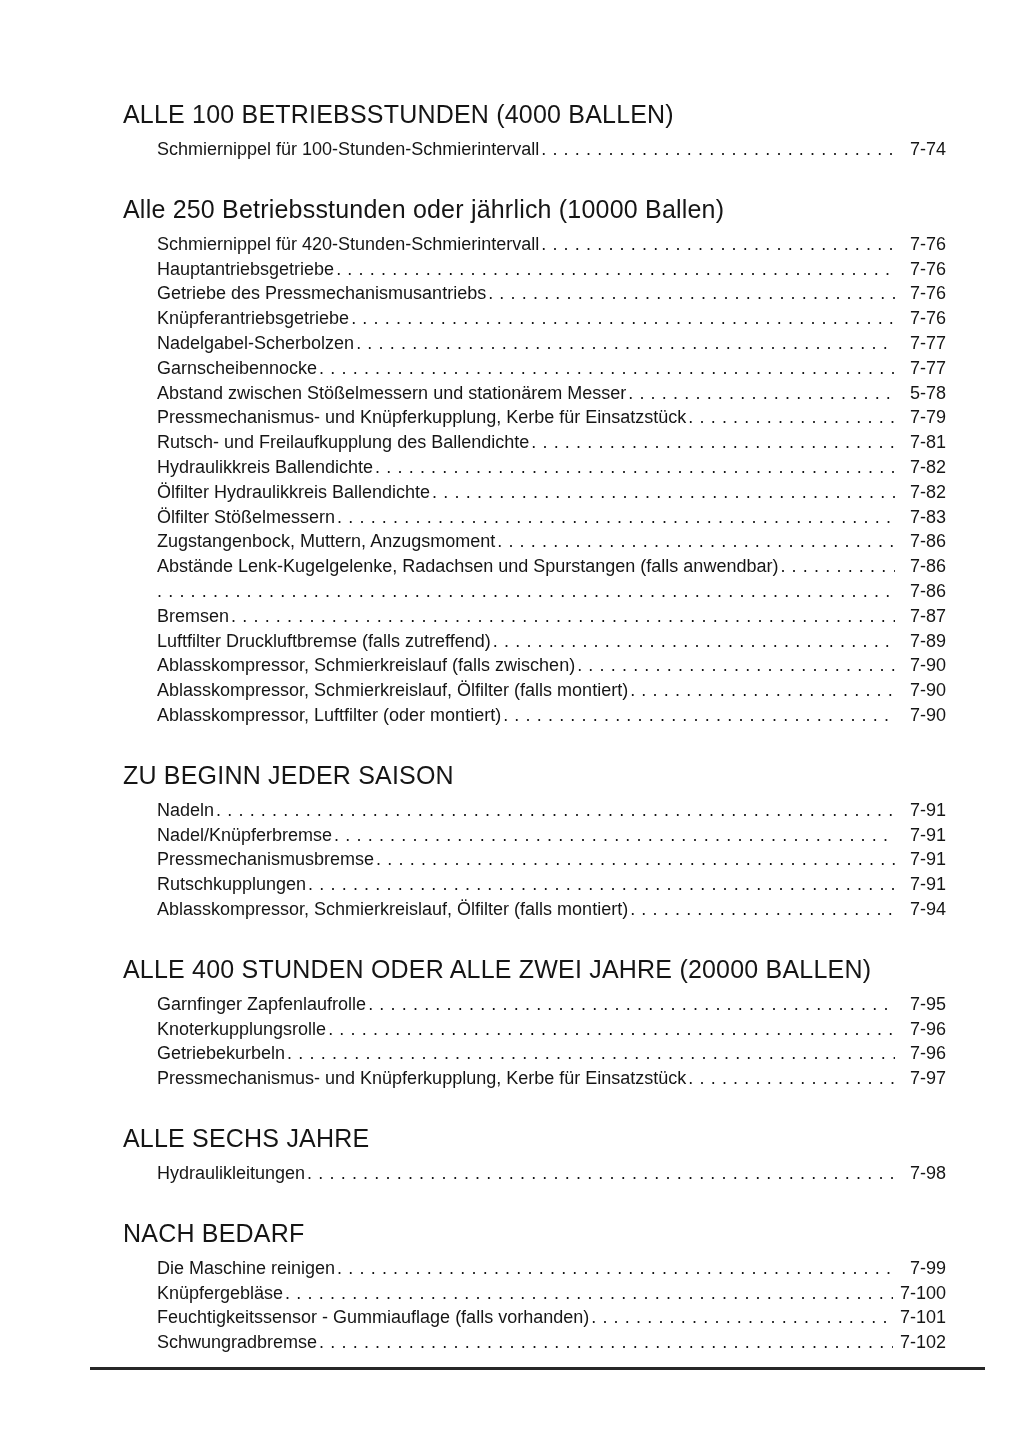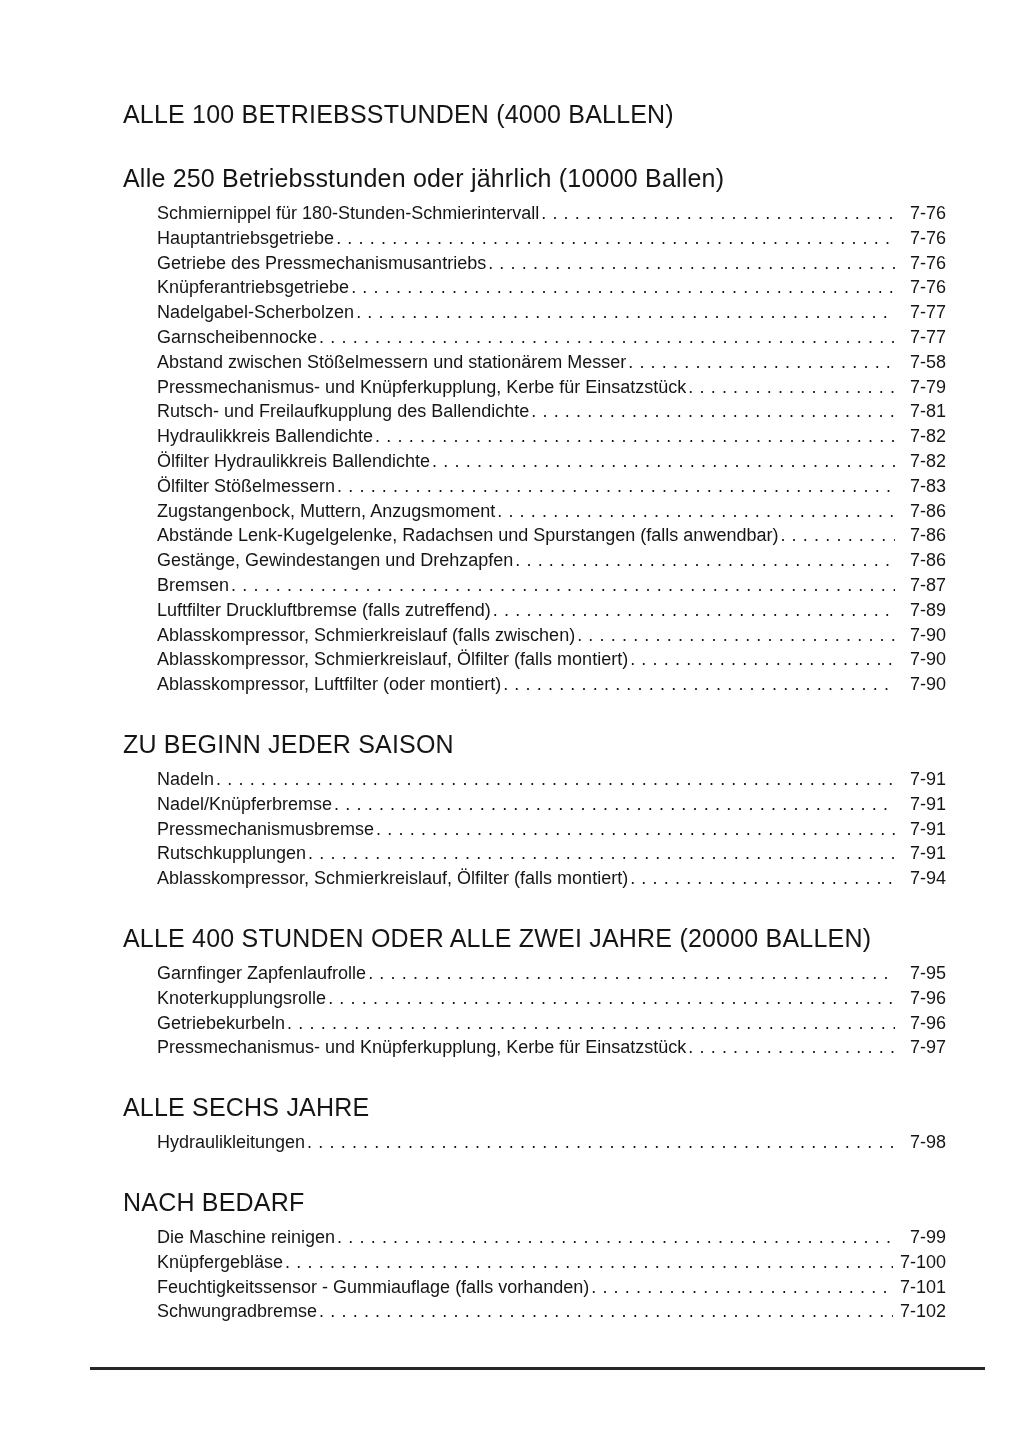--- a/index.html
+++ b/index.html
@@ -75,6 +75,13 @@
   <div id="sections">
   <section class="toc-section">
     <h2 class="toc-heading">ALLE 100 BETRIEBSSTUNDEN (4000 BALLEN)</h2>
+    <div class="entries">
+  <div class="toc-entry">
+    <span class="entry-title">Schmiernippel für 100-Stunden-Schmierintervall</span>
+    <span class="entry-dots"></span>
+    <span class="entry-page">7-74</span>
+  </div>
+</div>
   </section>
 
   <section class="toc-section">

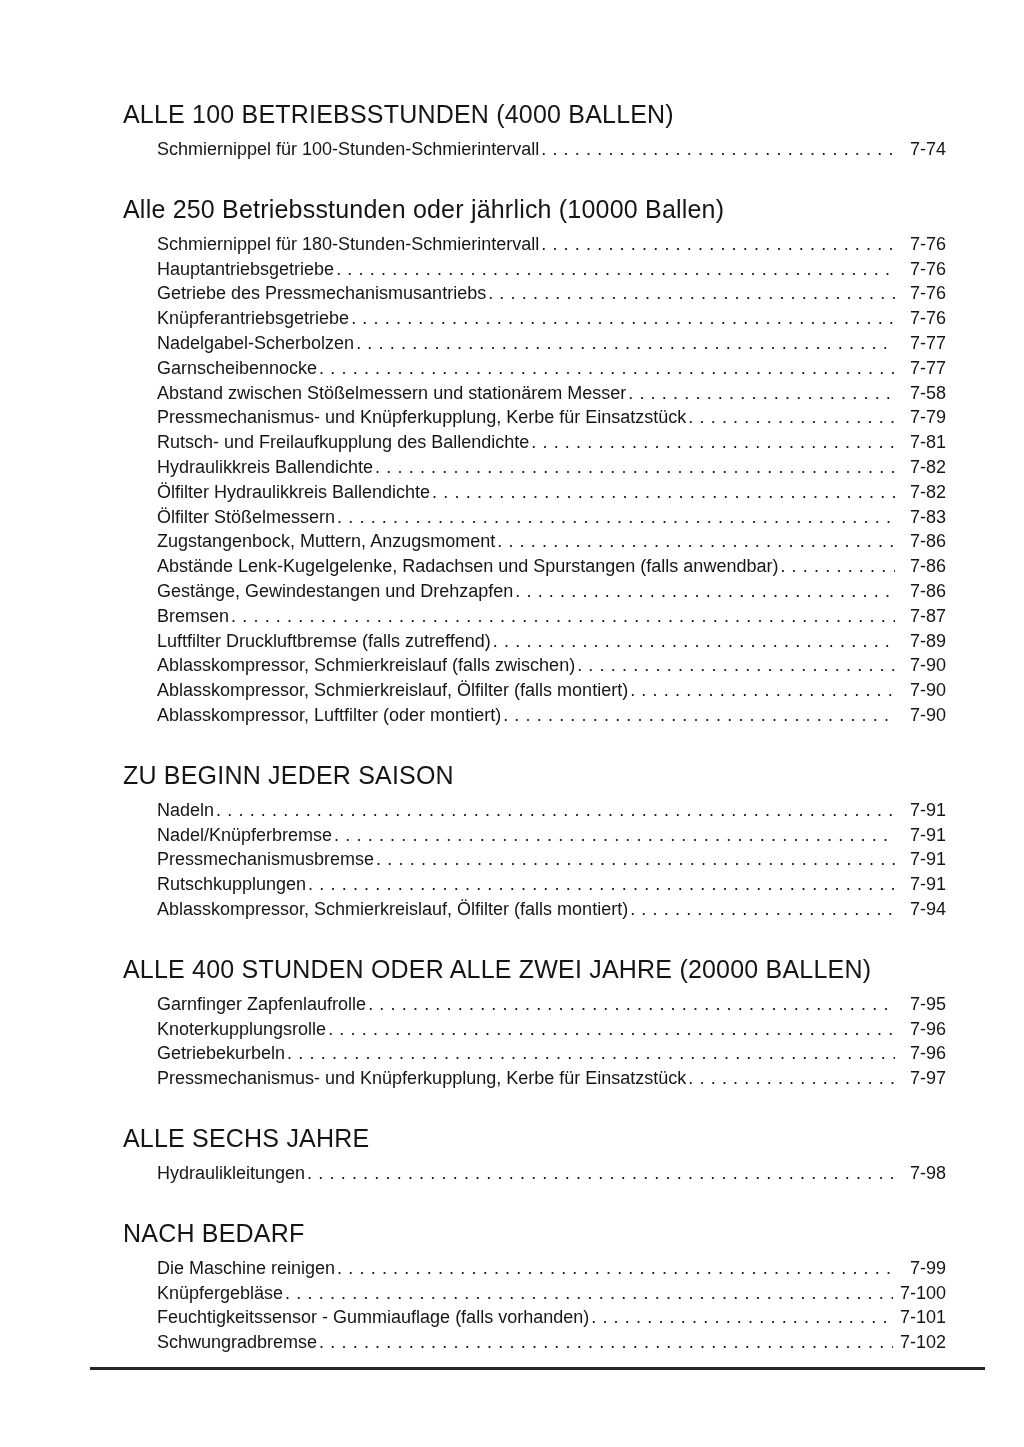--- a/index.html
+++ b/index.html
@@ -88,7 +88,7 @@
     <h2 class="toc-heading">Alle 250 Betriebsstunden oder jährlich (10000 Ballen)</h2>
     <div class="entries">
   <div class="toc-entry">
-    <span class="entry-title">Schmiernippel für 180-Stunden-Schmierintervall</span>
+    <span class="entry-title">Schmiernippel für 420-Stunden-Schmierintervall</span>
     <span class="entry-dots"></span>
     <span class="entry-page">7-76</span>
   </div>

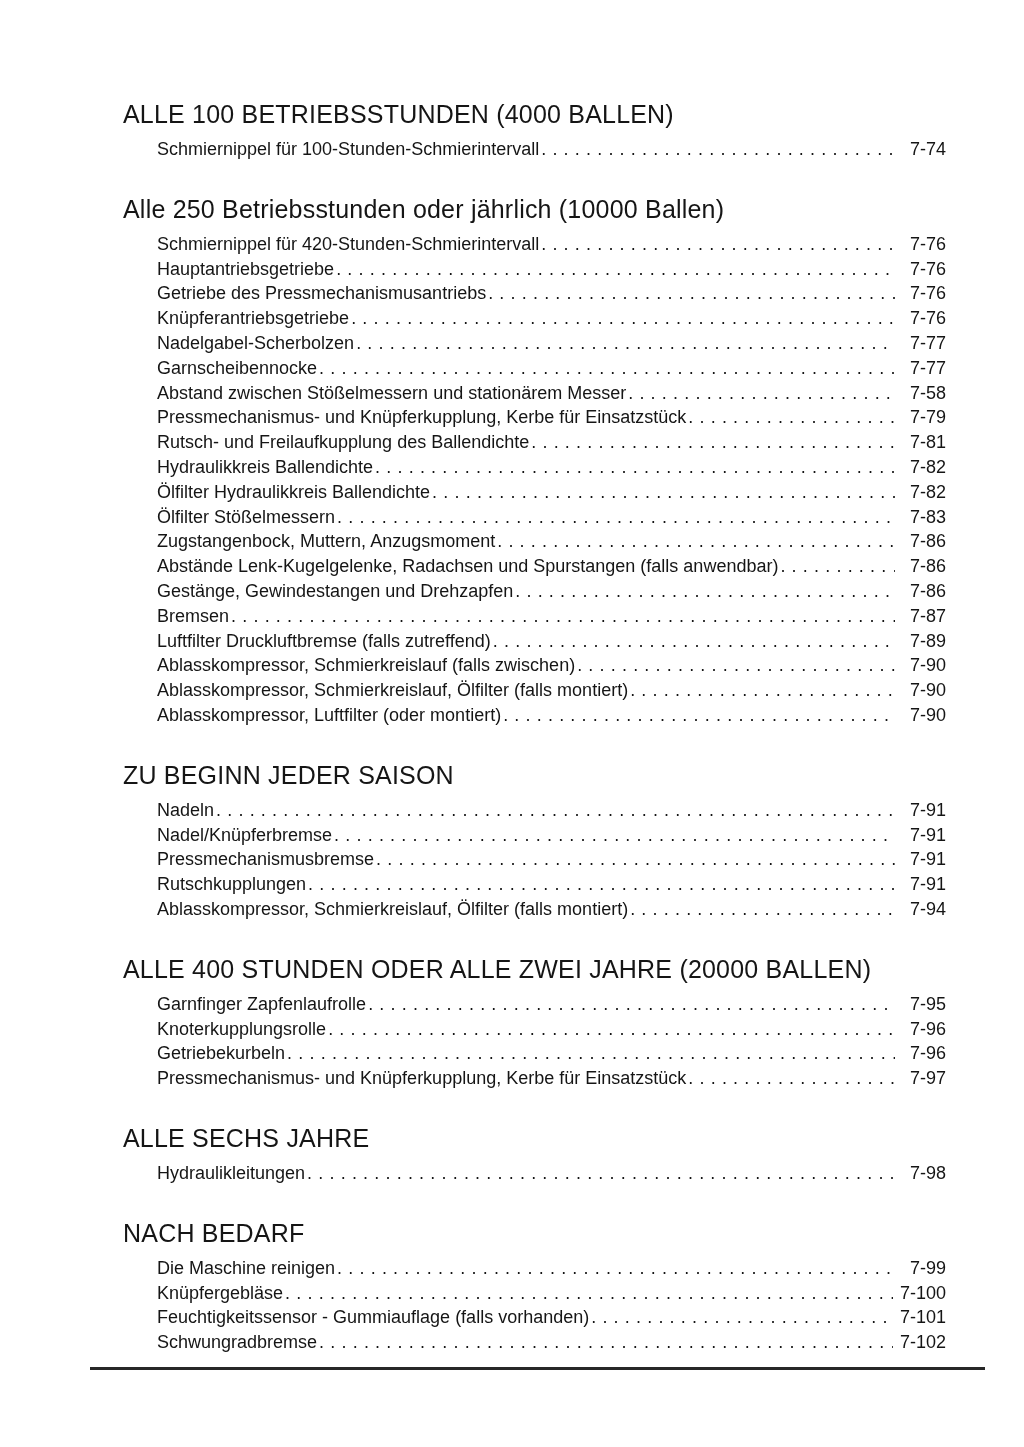--- a/index.html
+++ b/index.html
@@ -126,7 +126,7 @@
   <div class="toc-entry">
     <span class="entry-title">Abstand zwischen Stößelmessern und stationärem Messer</span>
     <span class="entry-dots"></span>
-    <span class="entry-page">7-58</span>
+    <span class="entry-page">5-78</span>
   </div>
 
   <div class="toc-entry">

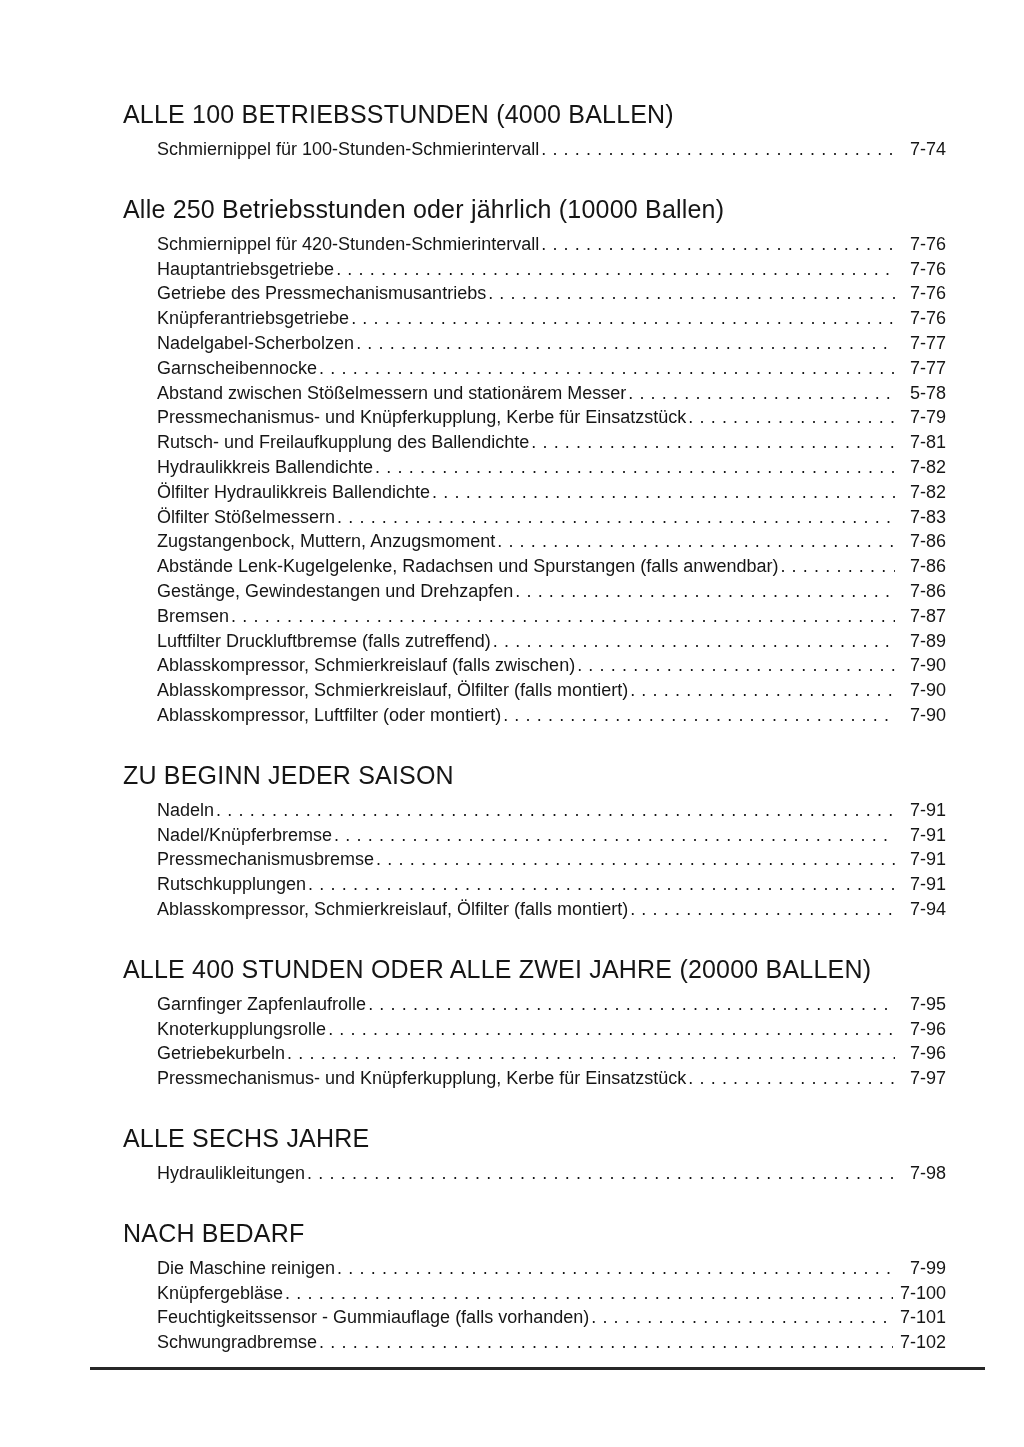--- a/index.html
+++ b/index.html
@@ -172,7 +172,6 @@
   </div>
 
   <div class="toc-entry">
-    <span class="entry-title">Gestänge, Gewindestangen und Drehzapfen</span>
     <span class="entry-dots"></span>
     <span class="entry-page">7-86</span>
   </div>

